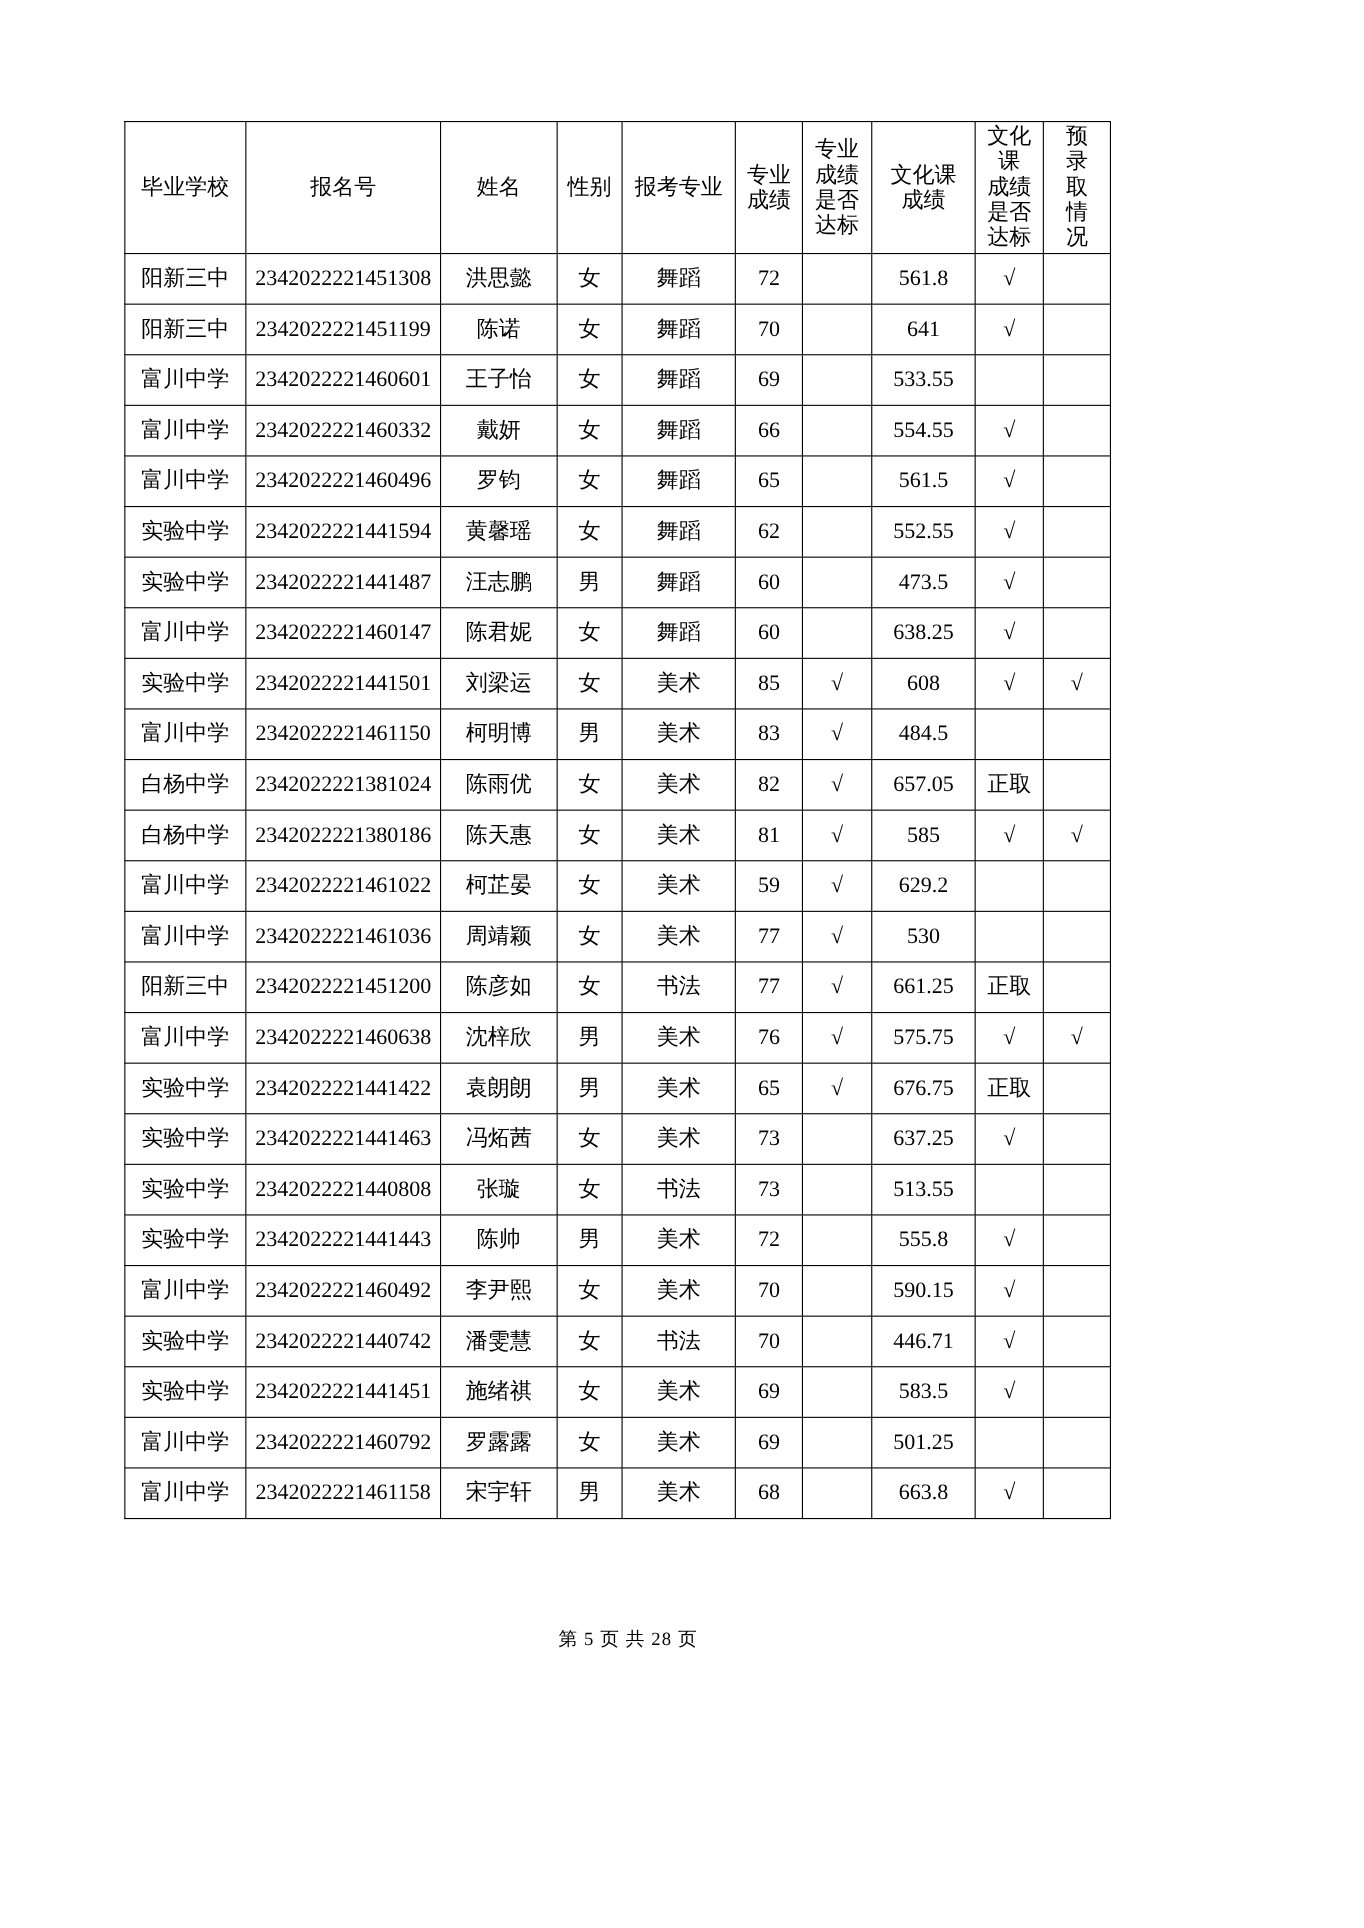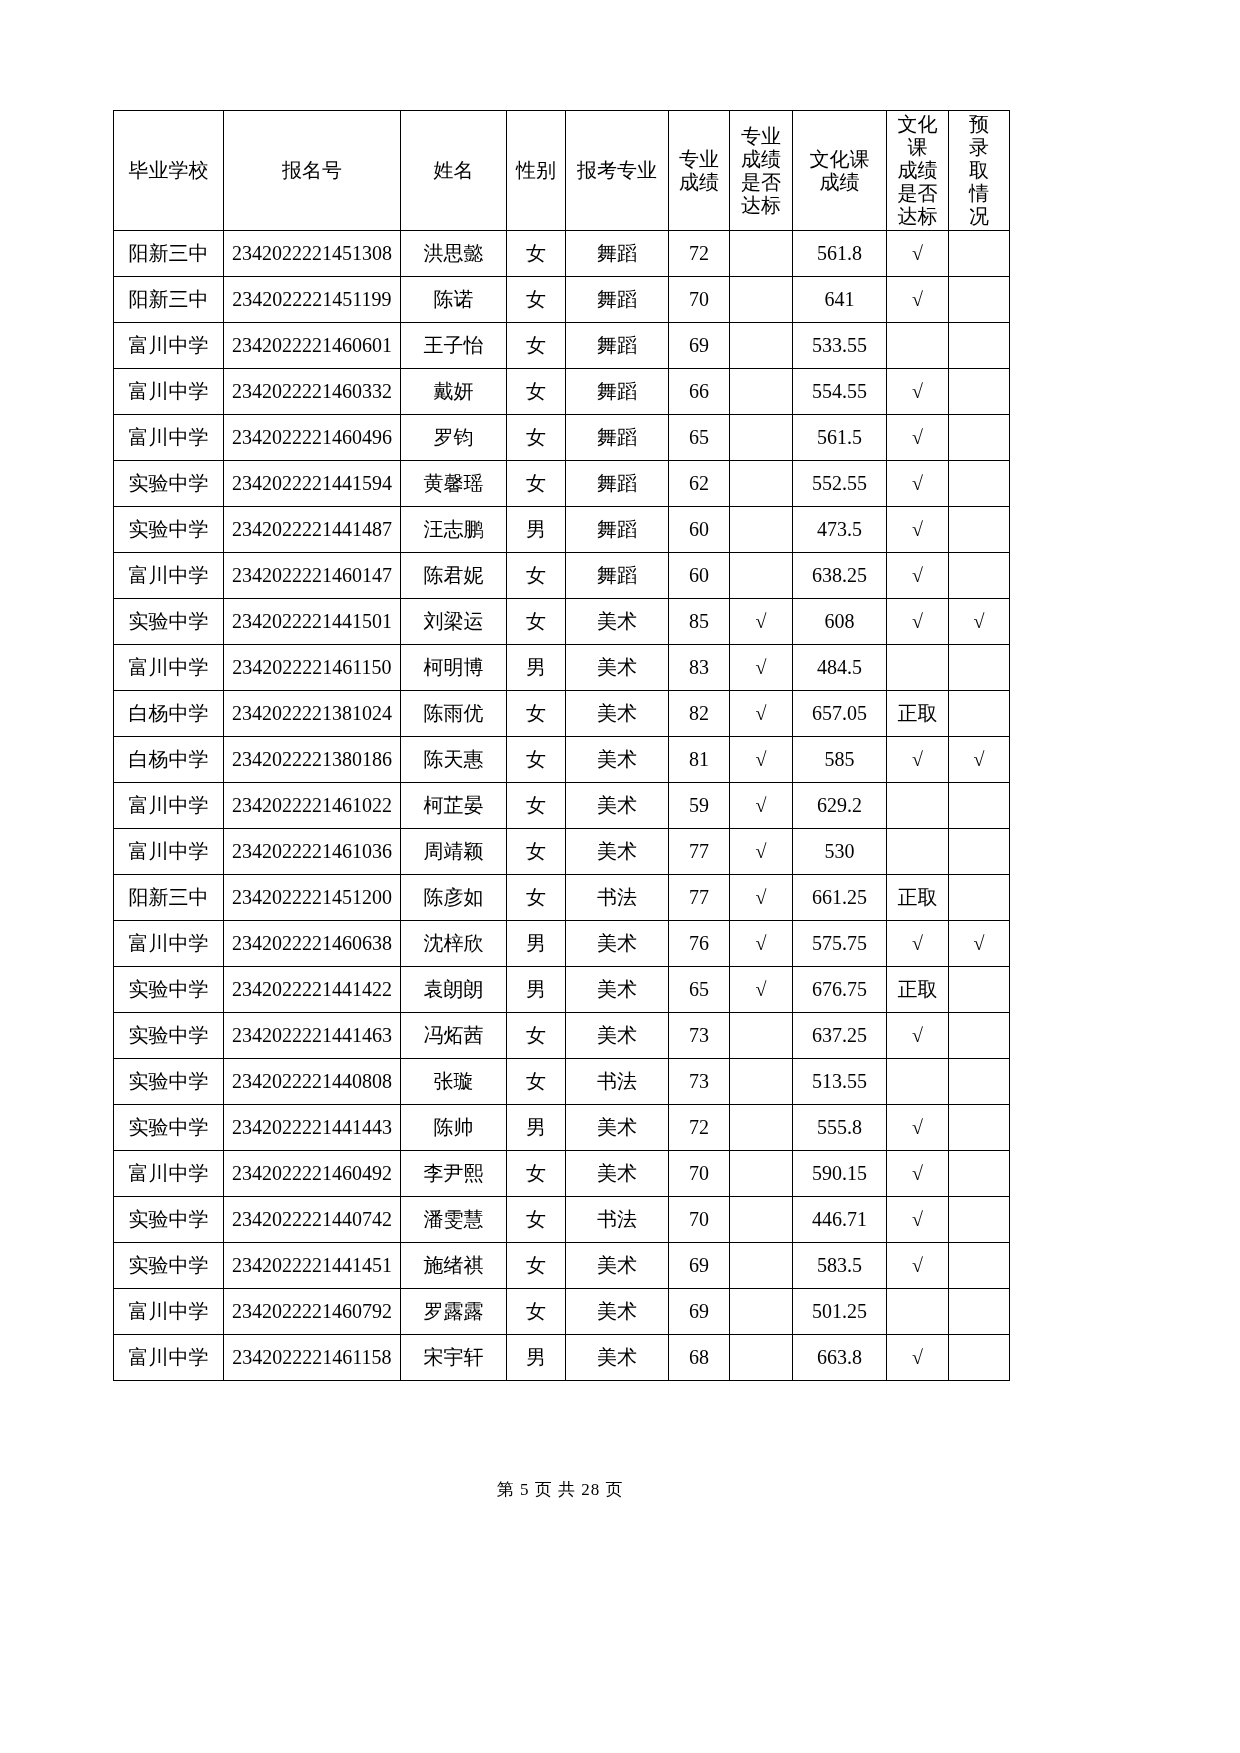--- a/index.html
+++ b/index.html
@@ -62,7 +62,7 @@
   col.c-admit   { width: 61px;  }
   .footer {
     position: absolute;
-    left: 112px;
+    left: 123px;
     top: 1478px;
     width: 896px;
     text-align: center;

